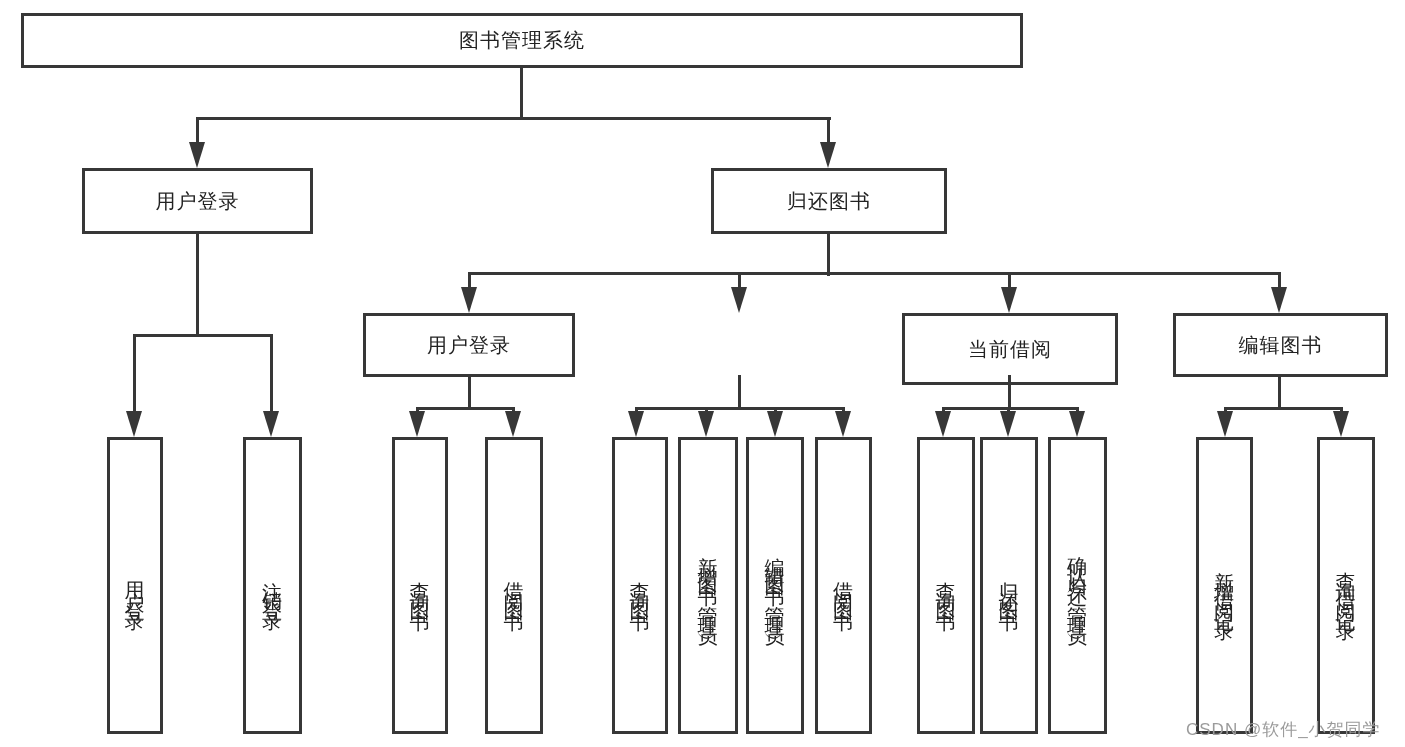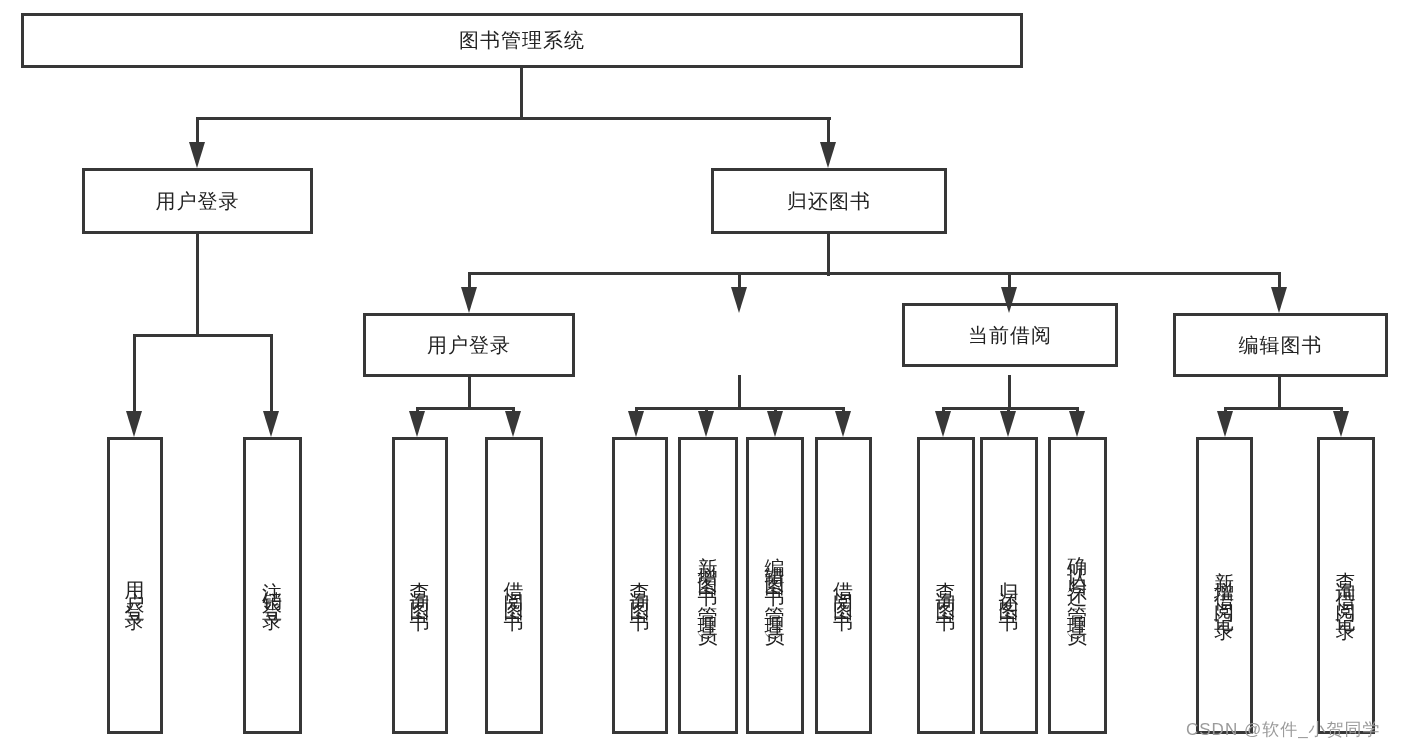--- a/index.html
+++ b/index.html
@@ -62,7 +62,7 @@
   <div class="box hbox" style="left:711px; top:168px; width:236px; height:66px;">归还图书</div>
 
   <div class="box hbox" style="left:363px; top:313px; width:212px; height:64px;">用户登录</div>
-  <div class="box hbox" style="left:902px; top:303px; width:216px; height:64px;">当前借阅</div>
+  <div class="box hbox" style="left:902px; top:313px; width:216px; height:72px;">当前借阅</div>
   <div class="box hbox" style="left:1173px; top:313px; width:215px; height:64px;">编辑图书</div>
 
   <div class="box vbox" style="left:107px; top:437px; width:56px; height:297px;">

